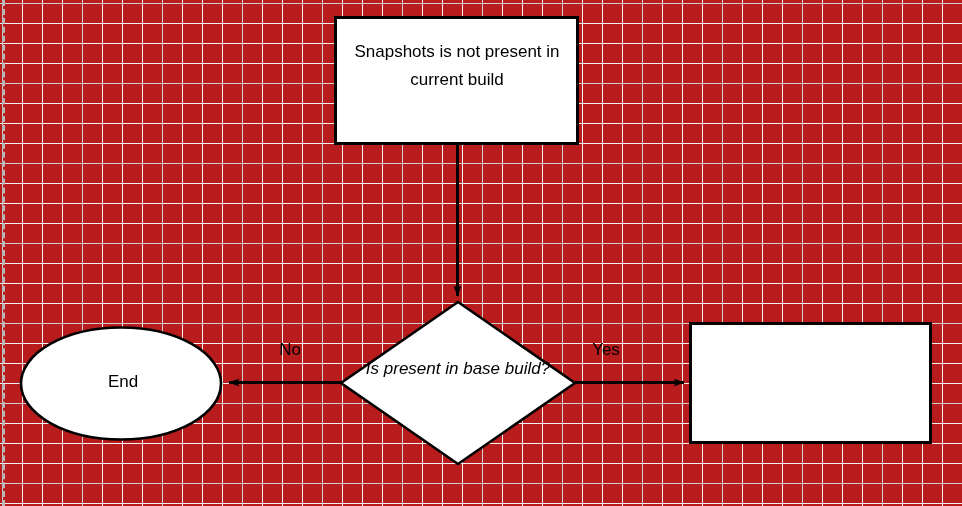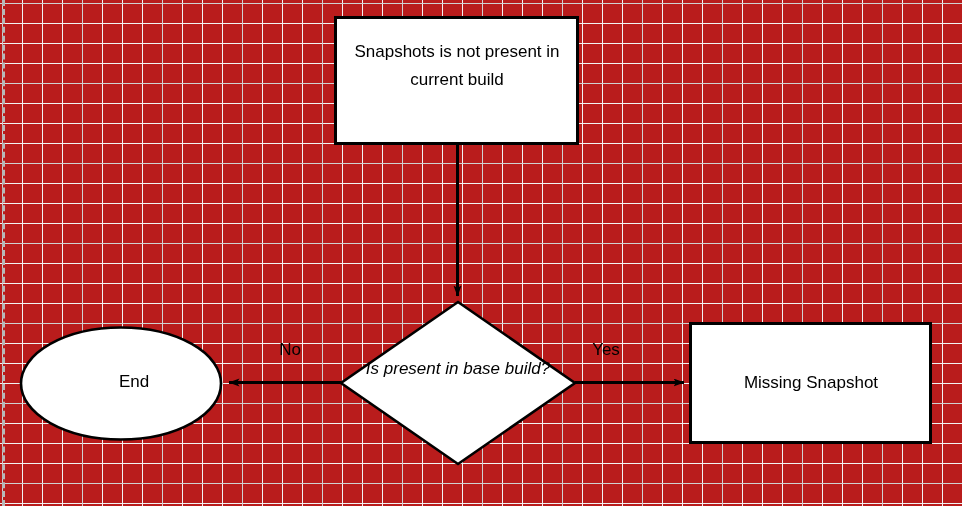--- a/index.html
+++ b/index.html
@@ -78,7 +78,7 @@
     left: 360px; top: 355px; width: 196px; font-style: italic;
   }
   #label-end {
-    left: 35px; top: 369px; width: 198px;
+    left: 24px; top: 369px; width: 198px;
     line-height: 26px;
   }
   #label-result {

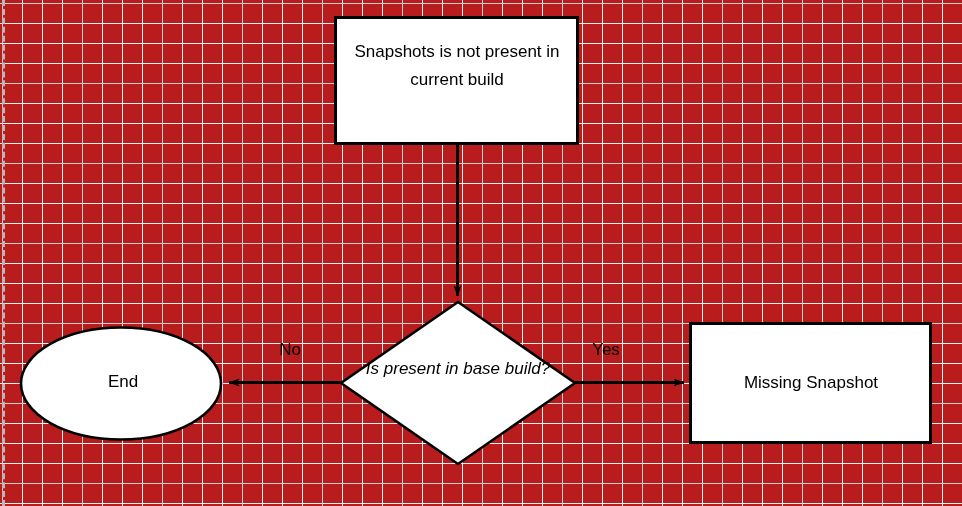--- a/index.html
+++ b/index.html
@@ -130,7 +130,6 @@
 
   <div class="node-label" id="label-end">End</div>
 
-  <div class="node-label" id="label-result">Missing Snapshot</div>
 
   <div class="edge-label" id="label-no">No</div>
 

